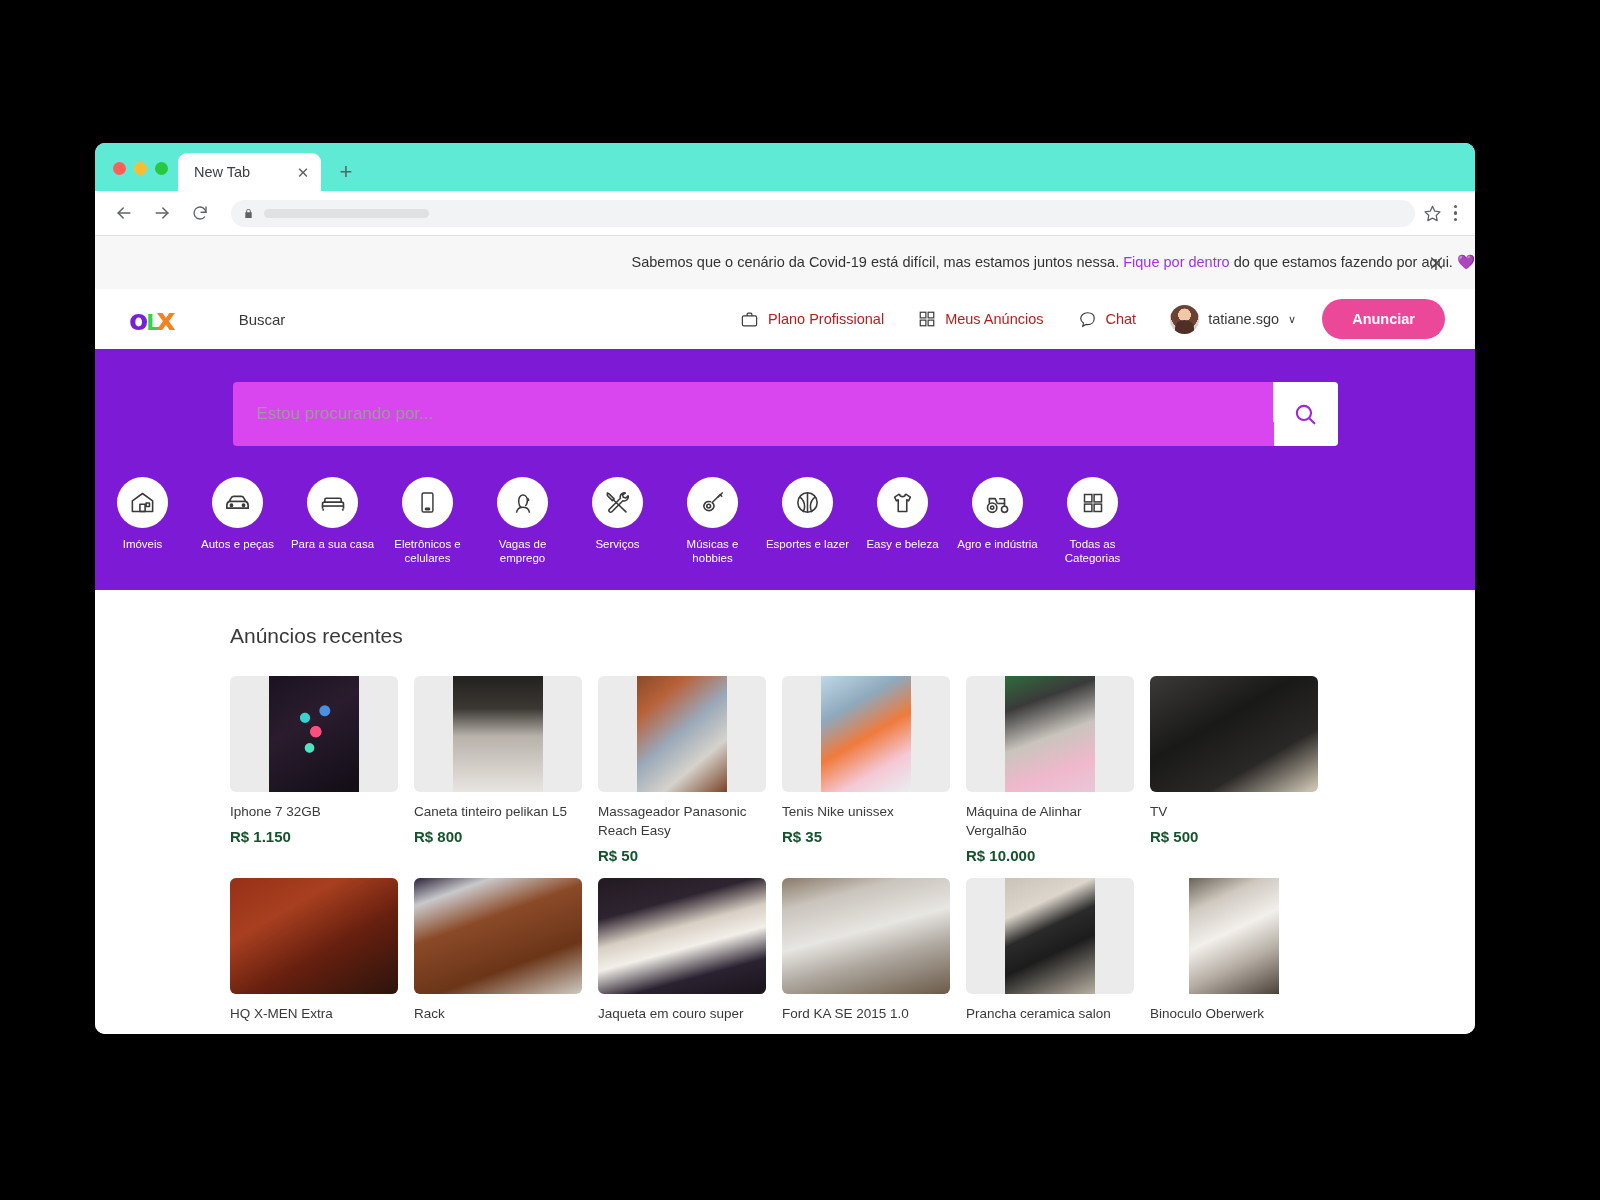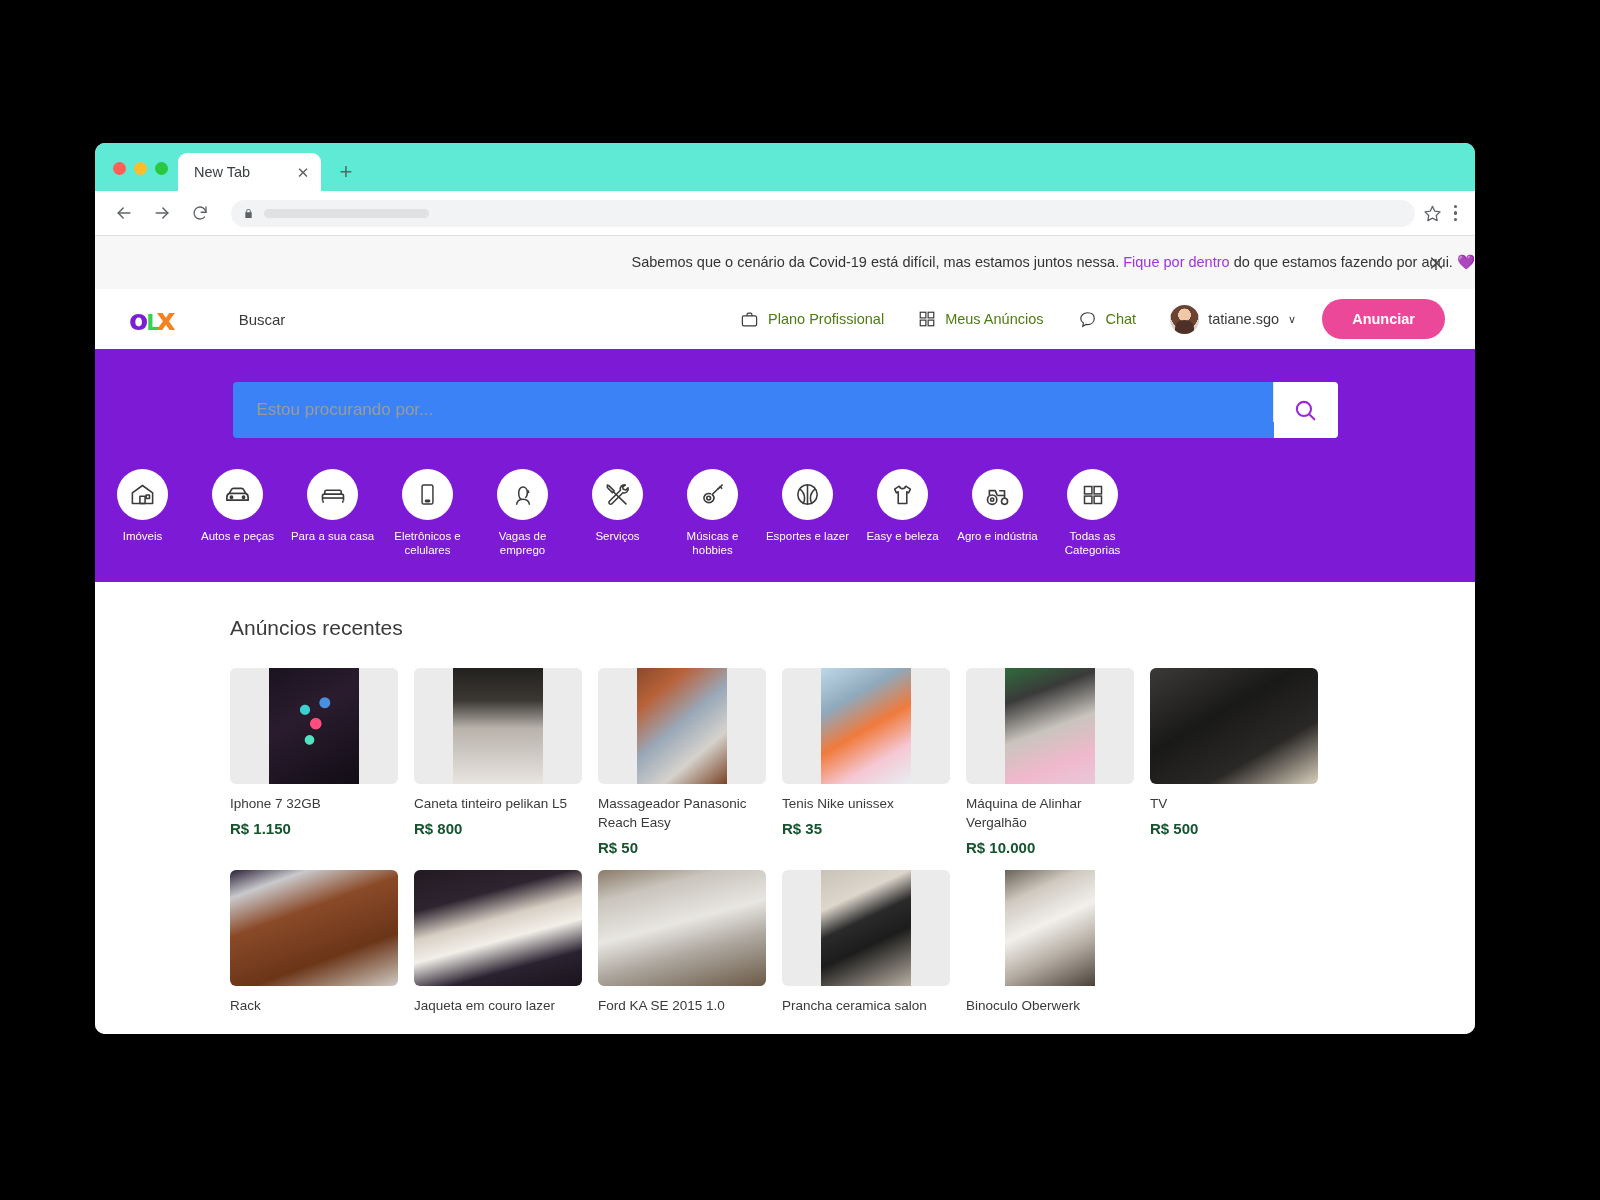--- a/index.html
+++ b/index.html
@@ -119,7 +119,7 @@
   #header-right { margin-left: auto; display: flex; align-items: center; gap: 0; }
   .header-link {
     display: flex; align-items: center; gap: 9px;
-    font-size: 14.5px; color: #4d7c0f;
+    font-size: 14.5px; color: #b91c1c;
     margin-left: 34px; cursor: pointer;
   }
   .header-link .hl-icon { display: flex; color: #3a3a3a; }

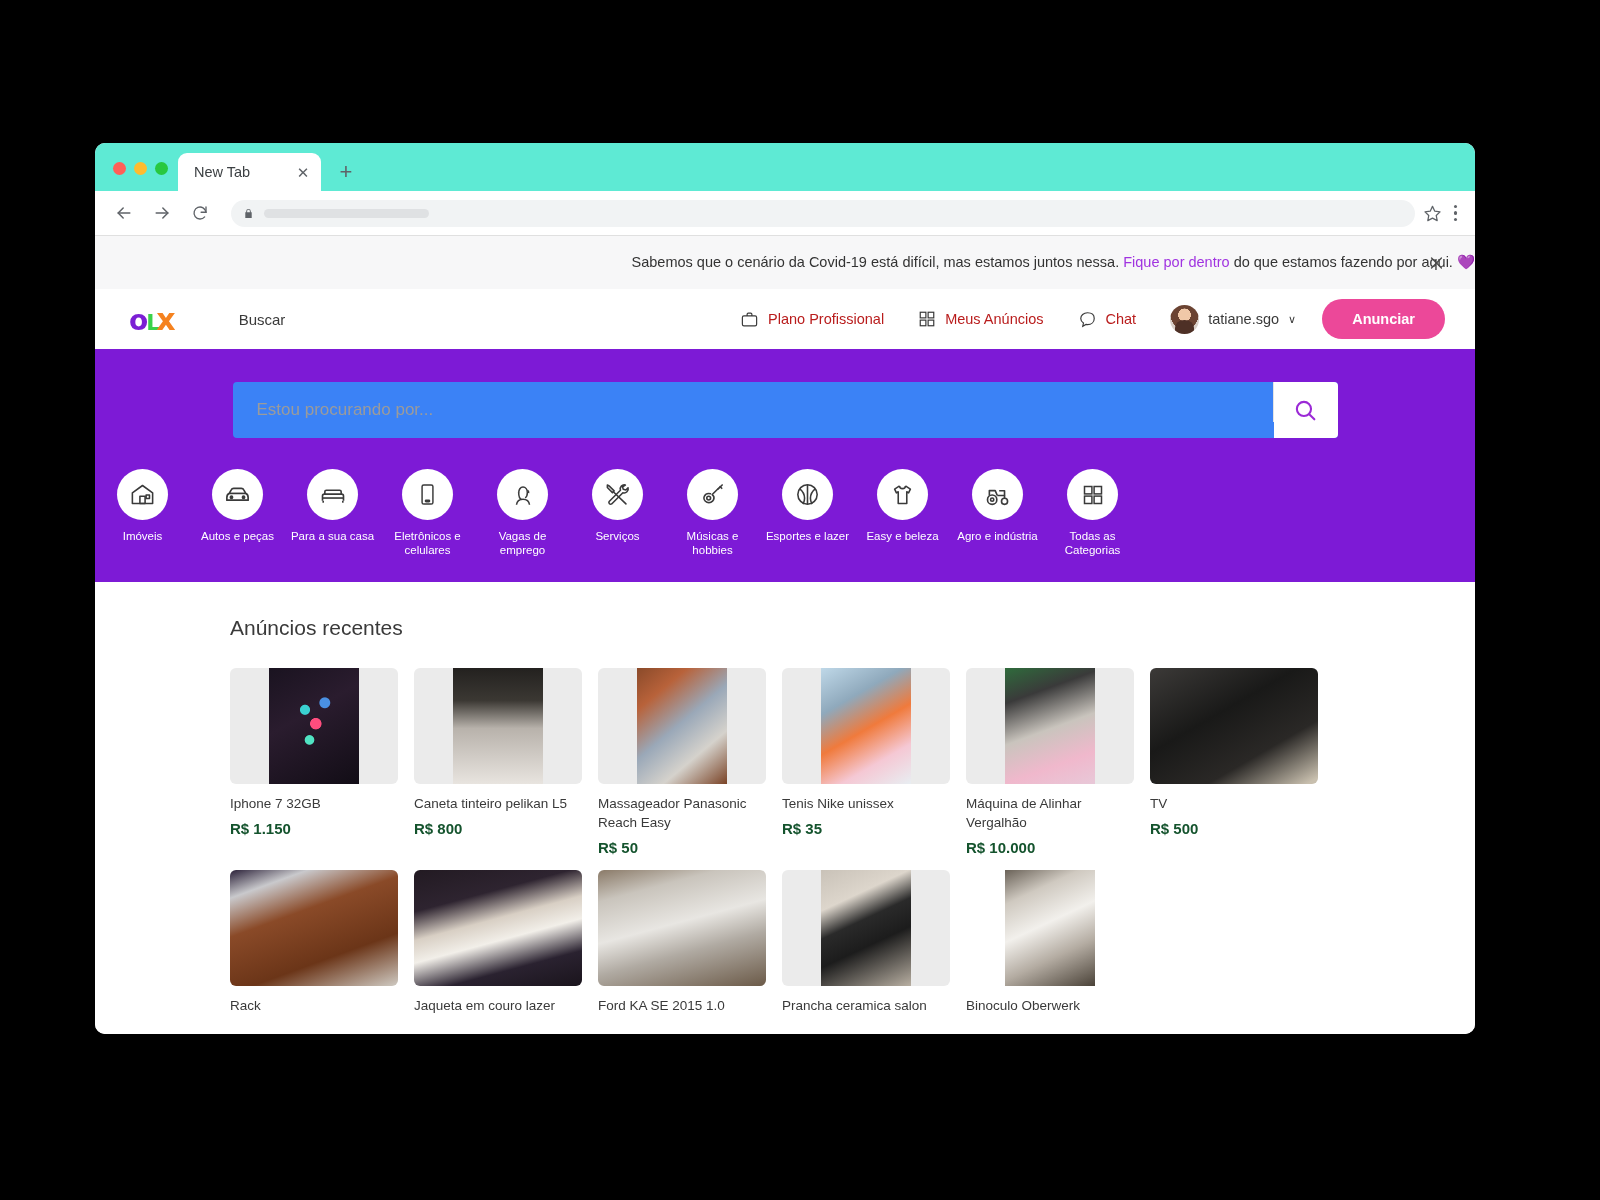--- a/index.html
+++ b/index.html
@@ -151,8 +151,8 @@
   }
   #search-row { display: flex; justify-content: center; }
   #search-box {
-    width: 1105px; height: 56px;
-    background: #3b82f6; border-radius: 4px;
+    width: 1105px; height: 64px;
+    background: #d946ef; border-radius: 4px;
     display: flex; align-items: flex-start; overflow: hidden;
   }
   #search-input {

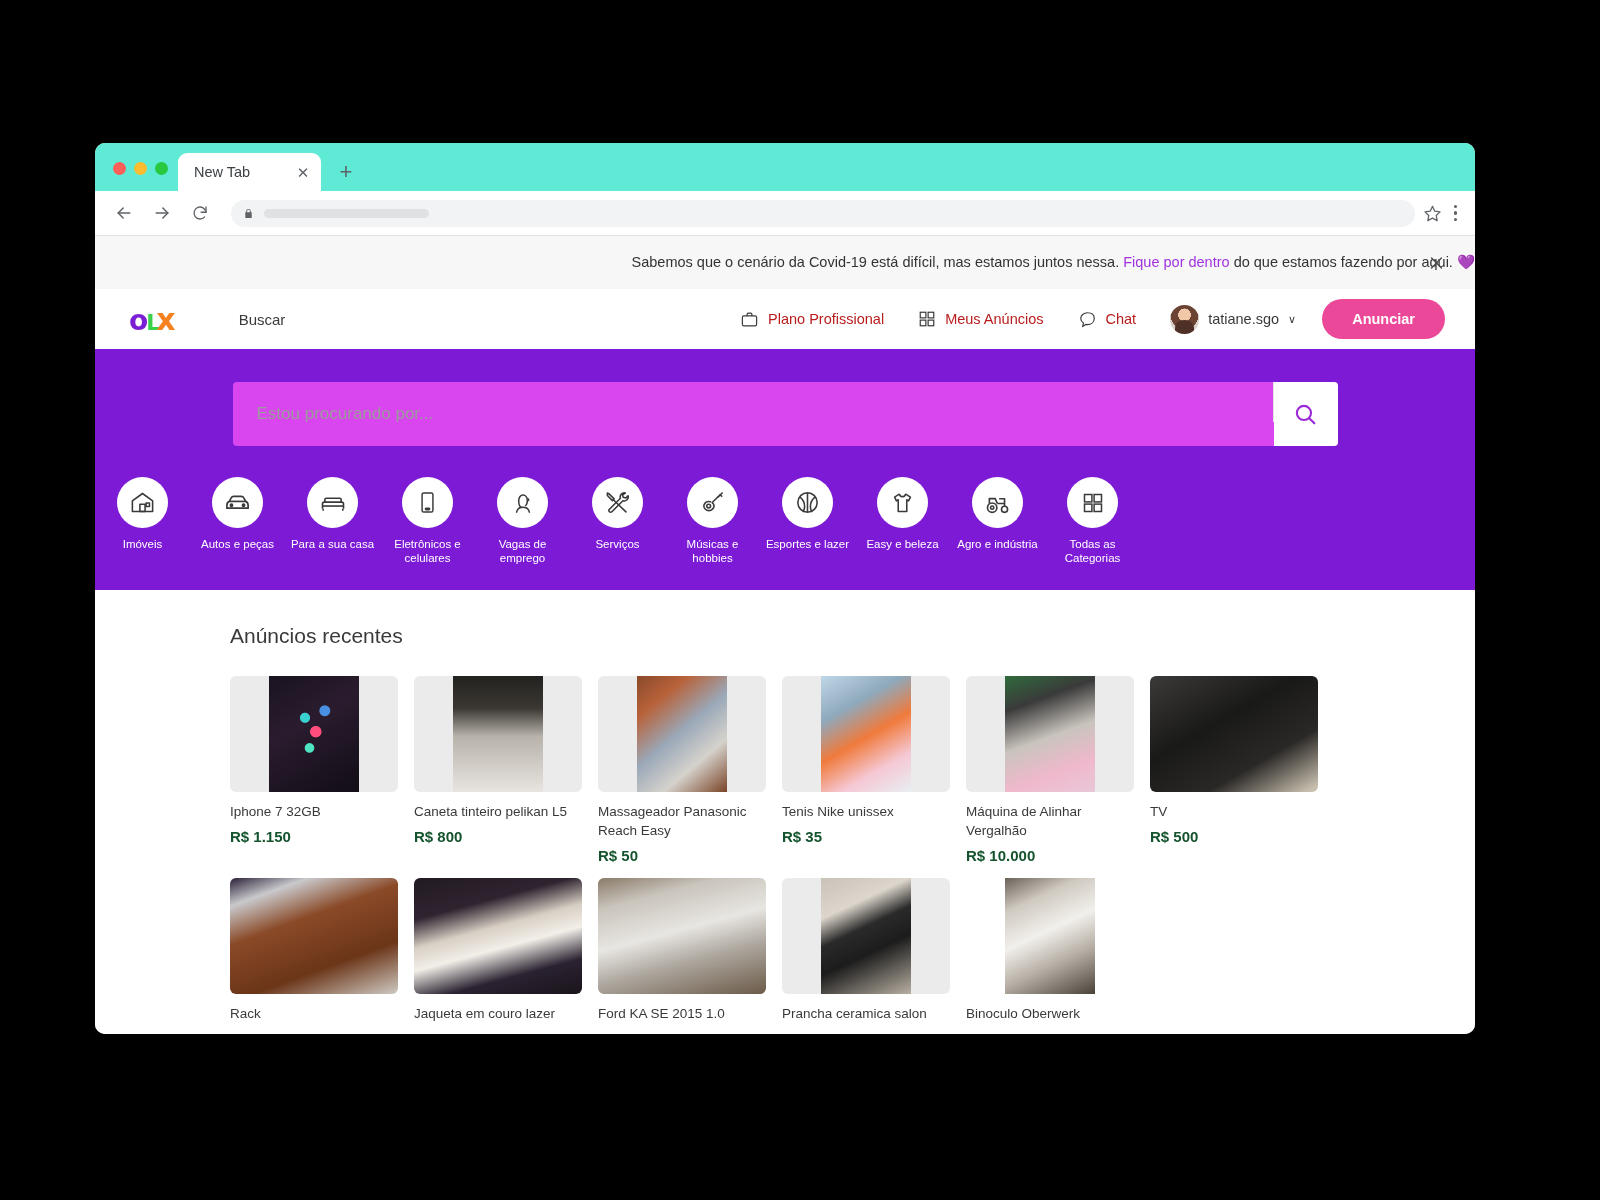--- a/index.html
+++ b/index.html
@@ -544,6 +544,12 @@
           </div>
           <div class="product-card">
             <div class="product-thumb">
+              <div class="thumb-img wide img-hq"></div>
+            </div>
+            <div class="product-title">HQ X-MEN Extra</div>
+          </div>
+          <div class="product-card">
+            <div class="product-thumb">
               <div class="thumb-img wide img-rack"></div>
             </div>
             <div class="product-title">Rack</div>

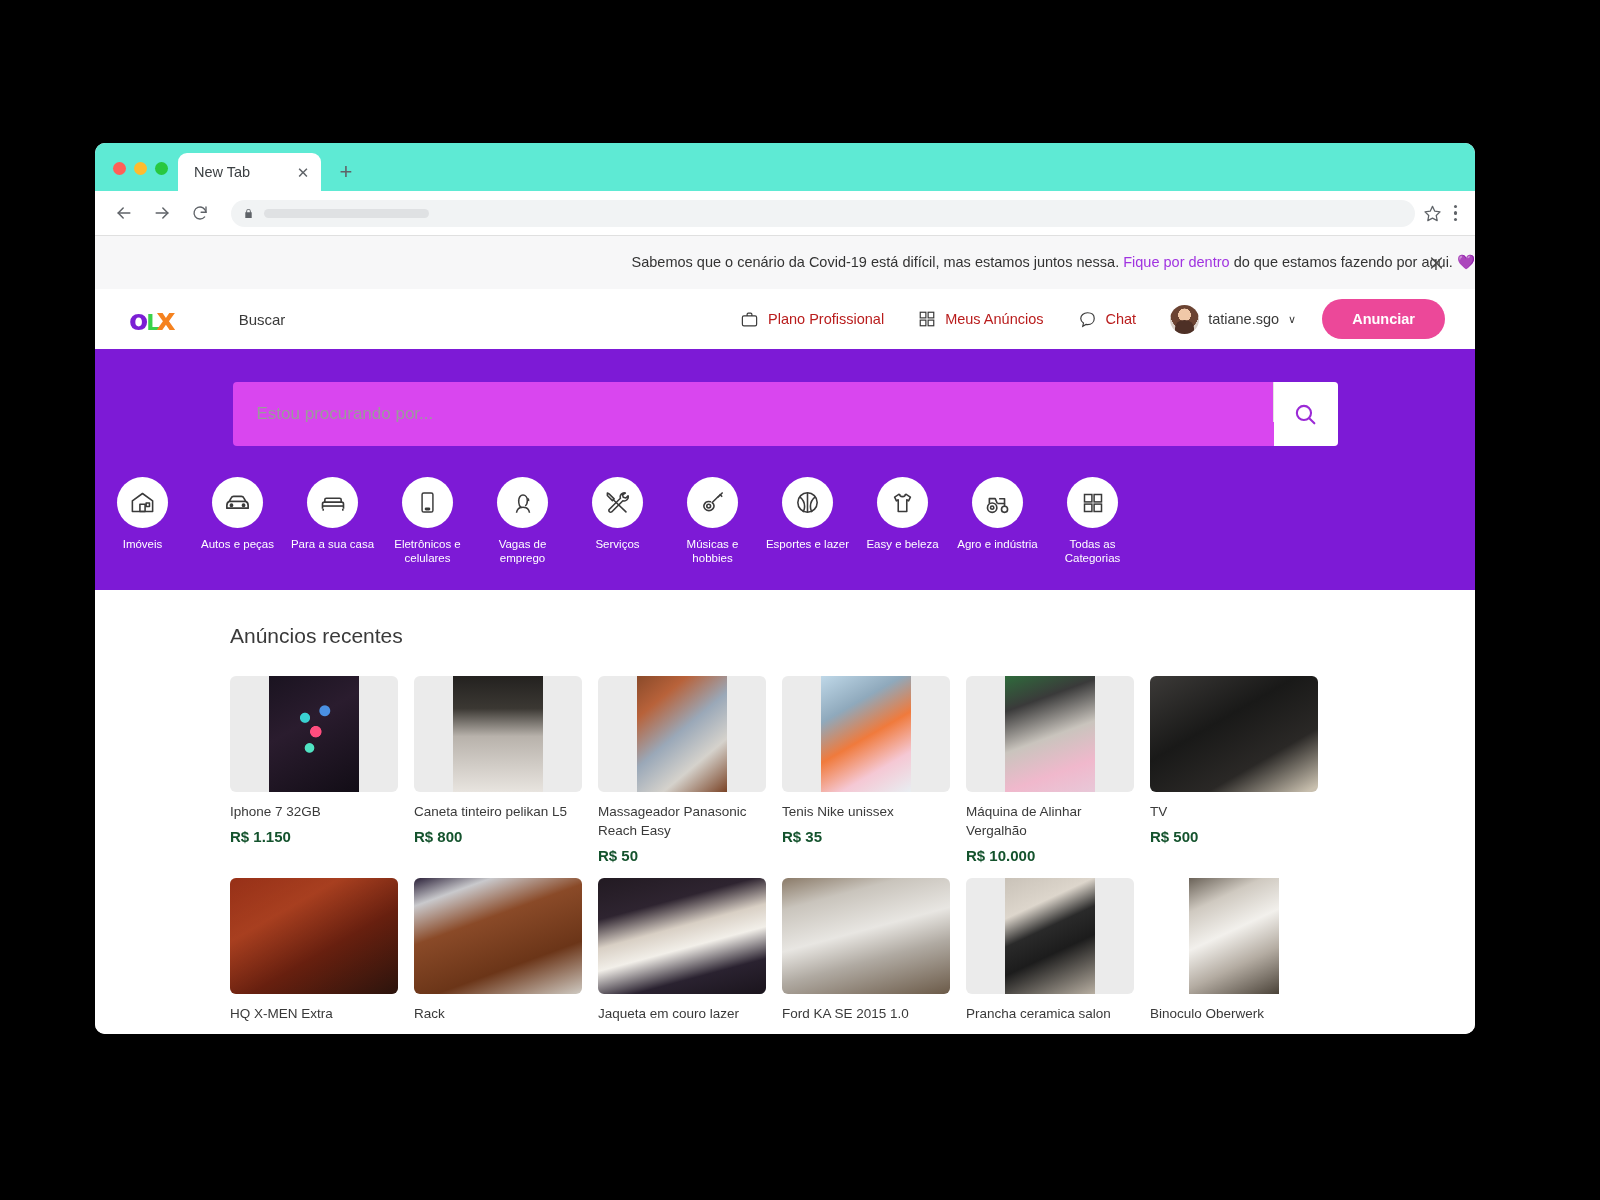--- a/index.html
+++ b/index.html
@@ -558,7 +558,7 @@
             <div class="product-thumb">
               <div class="thumb-img wide img-jaqueta"></div>
             </div>
-            <div class="product-title">Jaqueta em couro lazer</div>
+            <div class="product-title">Jaqueta em couro super</div>
           </div>
           <div class="product-card">
             <div class="product-thumb">

